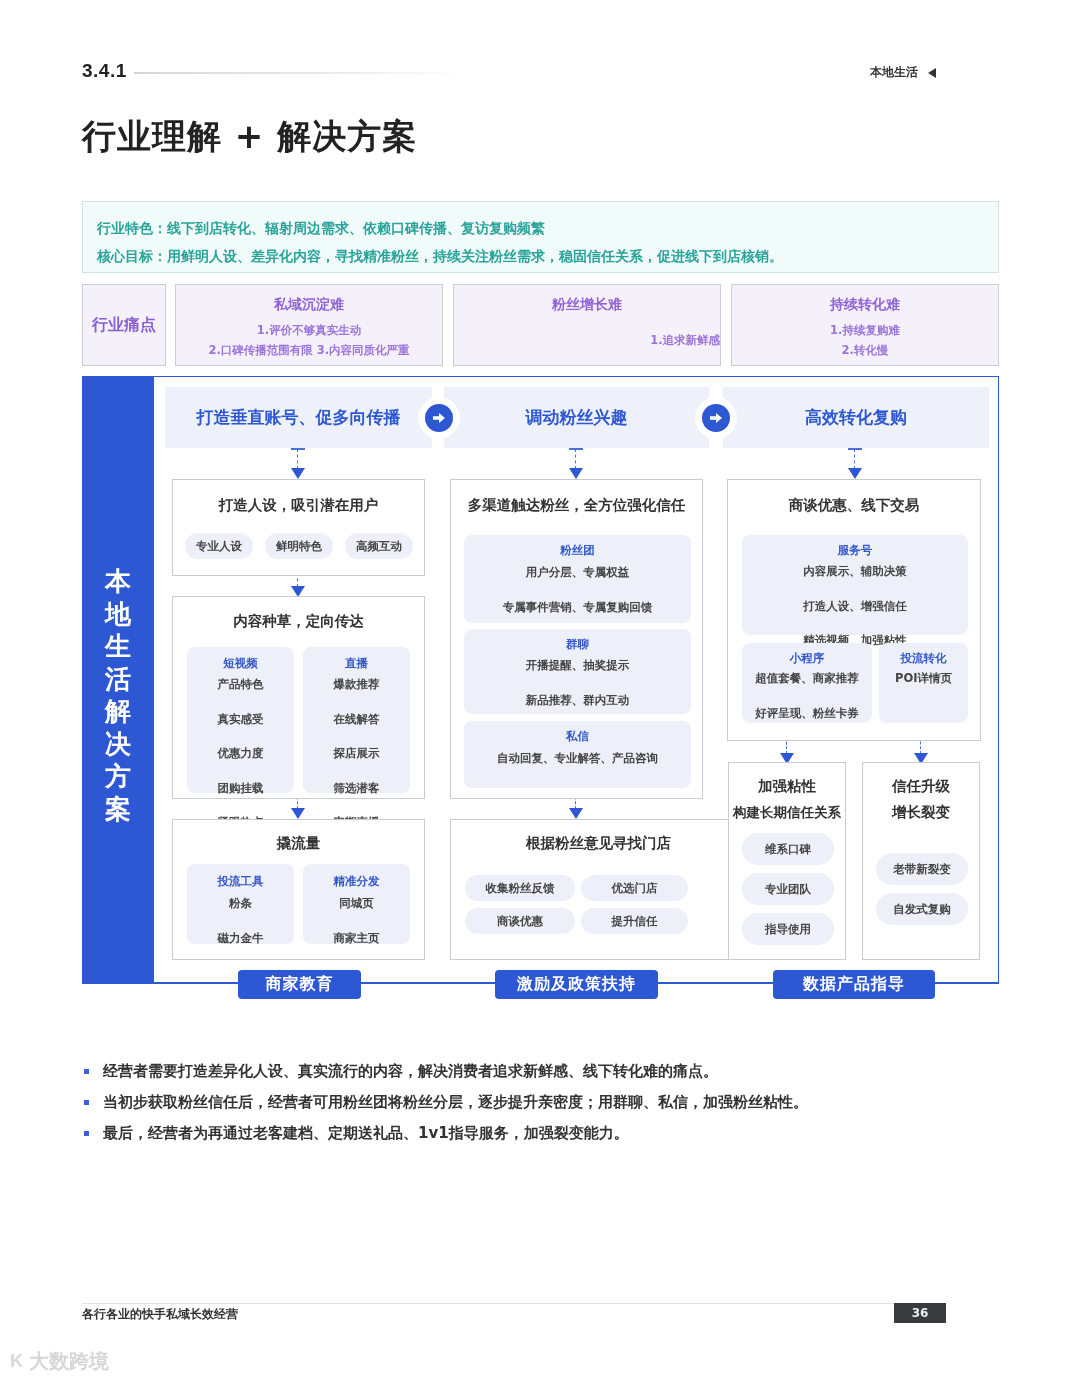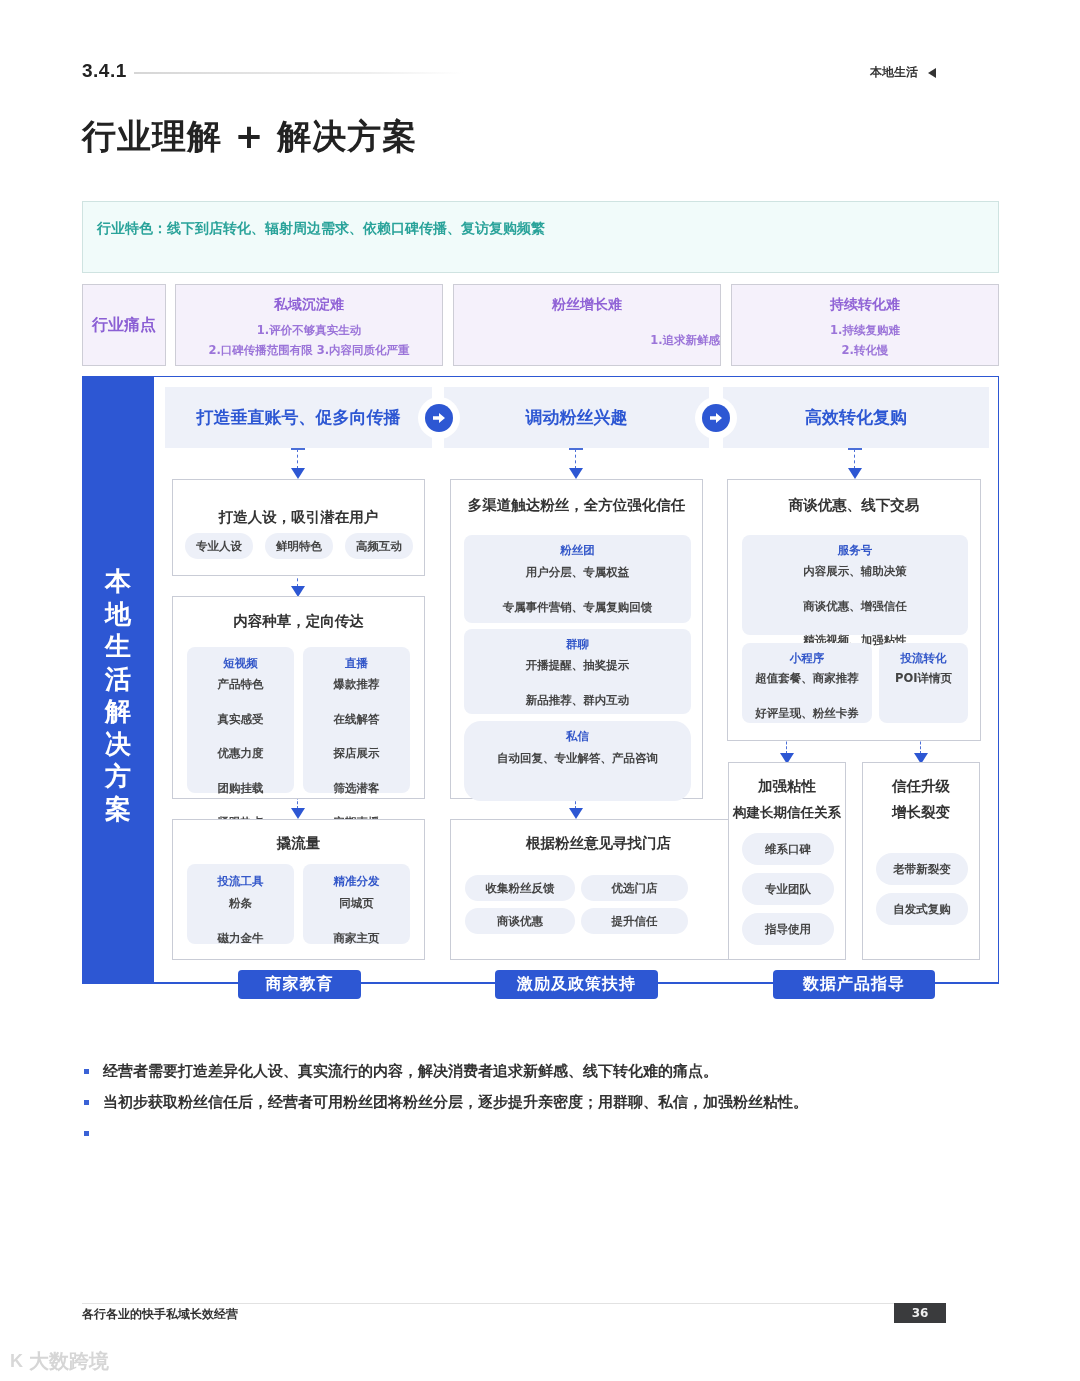--- a/index.html
+++ b/index.html
@@ -74,6 +74,7 @@
 
 <div class="abs feature-box">
   <div class="line">行业特色：线下到店转化、辐射周边需求、依赖口碑传播、复访复购频繁</div>
+  <div class="line">核心目标：用鲜明人设、差异化内容，寻找精准粉丝，持续关注粉丝需求，稳固信任关系，促进线下到店核销。</div>
 </div>
 
 <div class="abs pain-label">行业痛点</div>

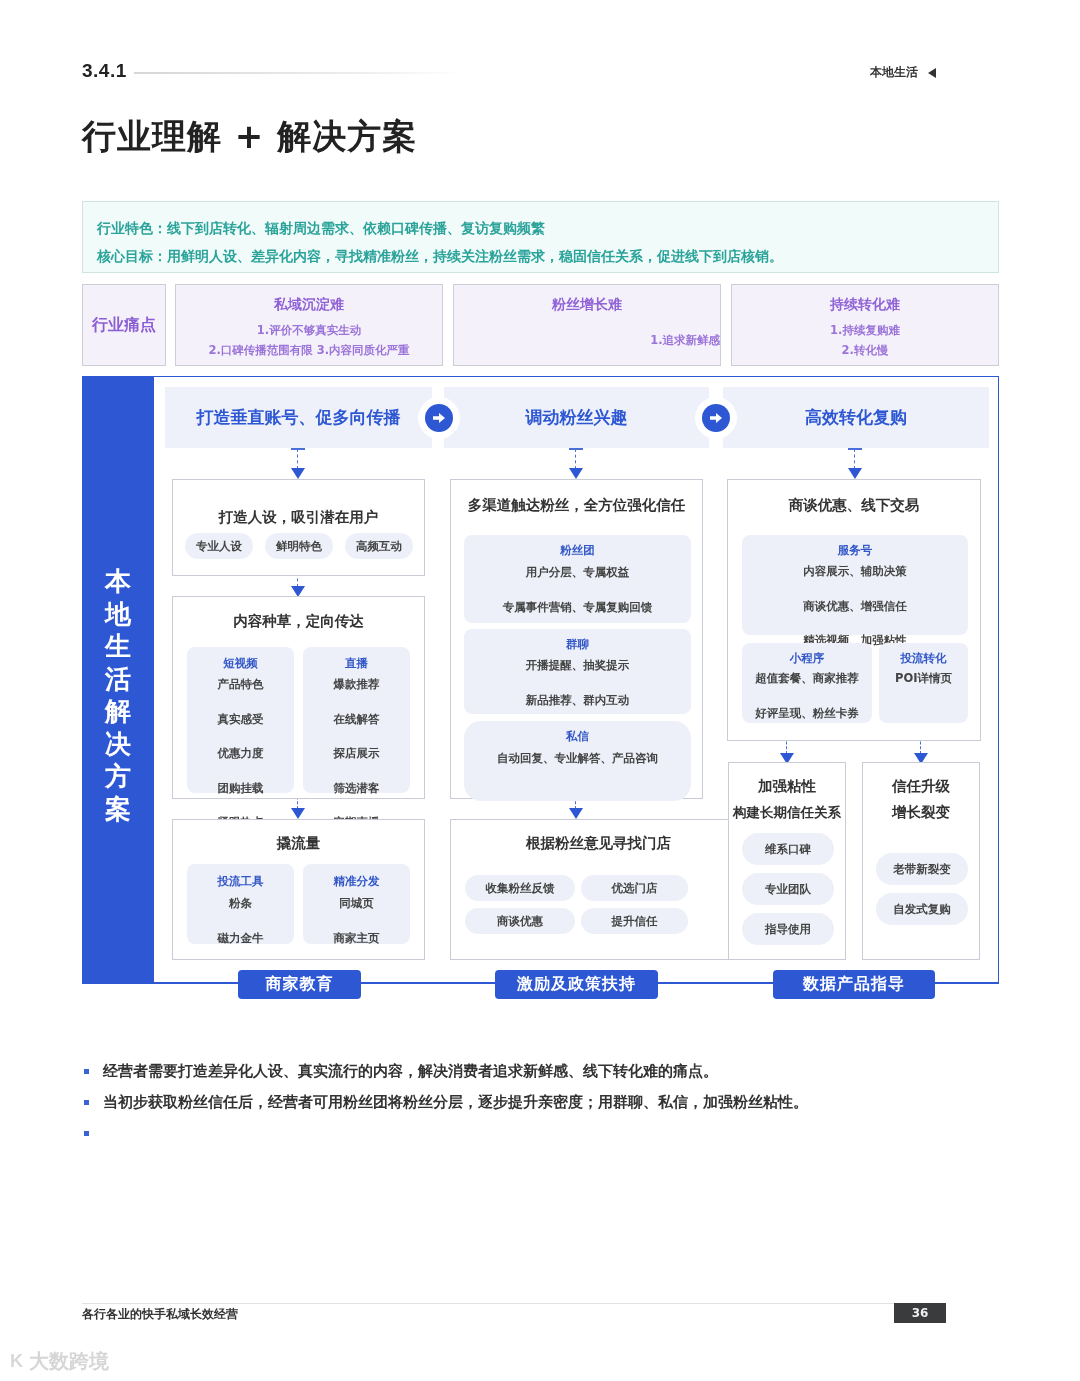--- a/index.html
+++ b/index.html
@@ -167,7 +167,7 @@
   </div>
 
 <div class="abs box" style="left:172px;top:479px;width:253px;height:97px;">
-  <div class="box-title" style="top:28px;">打造人设，吸引潜在用户</div>
+  <div class="box-title" style="top:16px;">打造人设，吸引潜在用户</div>
   <div class="pill" style="left:12px;top:53px;width:68px;">专业人设</div>
   <div class="pill" style="left:92px;top:53px;width:68px;">鲜明特色</div>
   <div class="pill" style="left:172px;top:53px;width:68px;">高频互动</div>

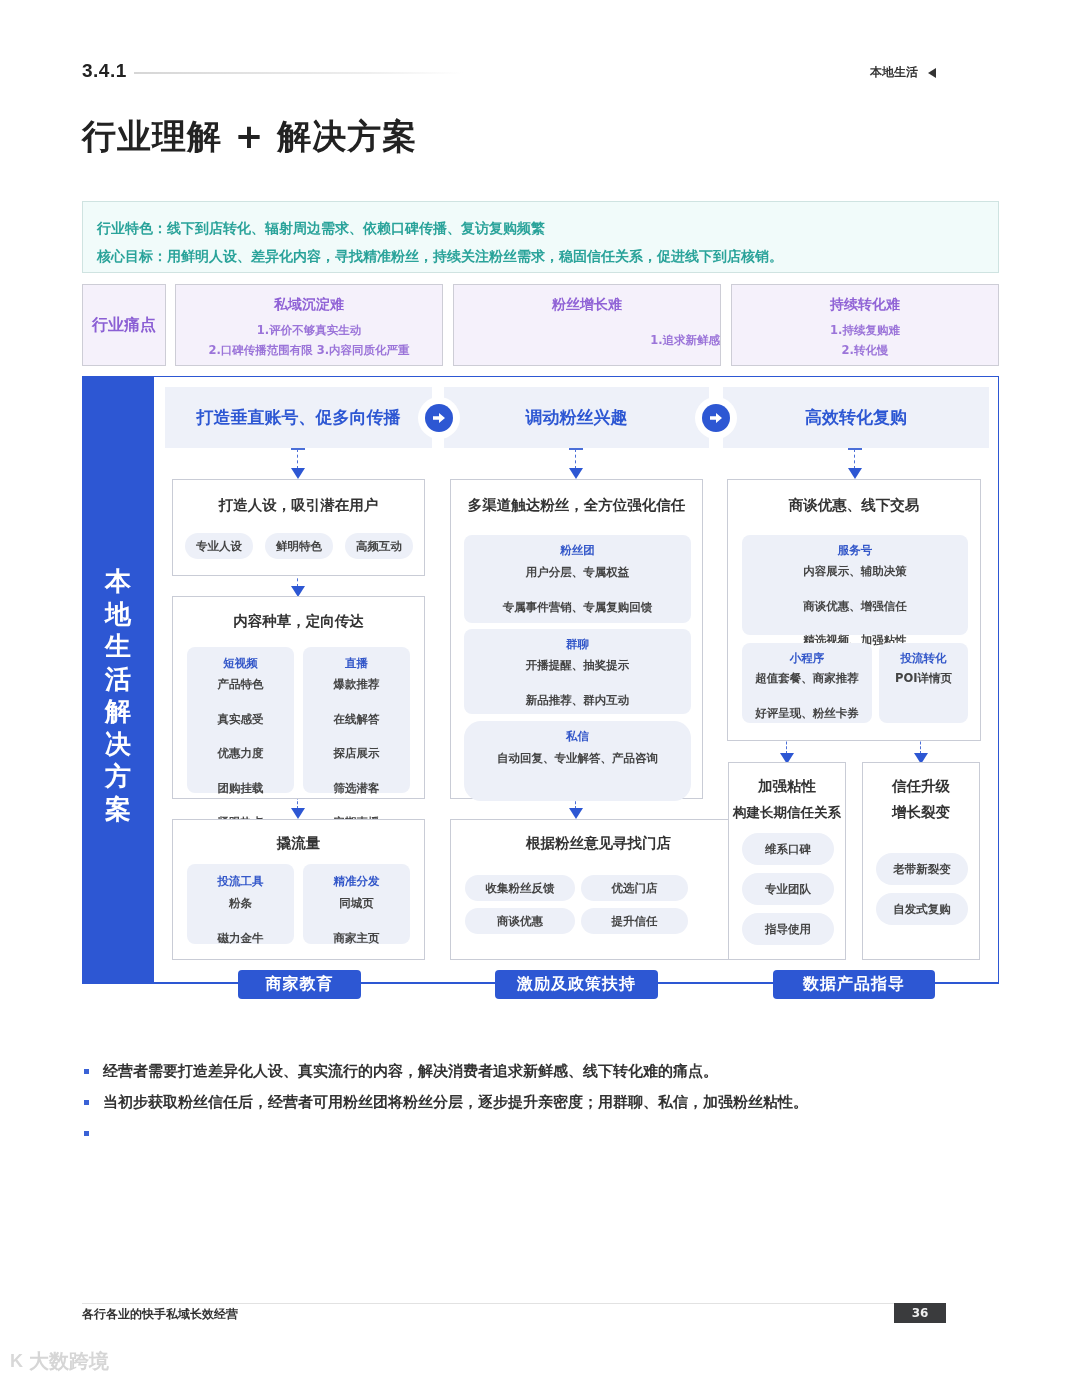--- a/index.html
+++ b/index.html
@@ -238,7 +238,7 @@
   <div class="subcard" style="left:14px;top:55px;width:226px;height:100px;">
     <div class="st" style="margin-top:5px;">服务号</div>
     <div class="sl" style="margin-top:2px;">内容展示、辅助决策</div>
-    <div class="sl">商谈优惠、增强信任</div>
+    <div class="sl">打造人设、增强信任</div>
     <div class="sl">精选视频、加强粘性</div>
   </div>
   <div class="subcard" style="left:14px;top:163px;width:130px;height:80px;">

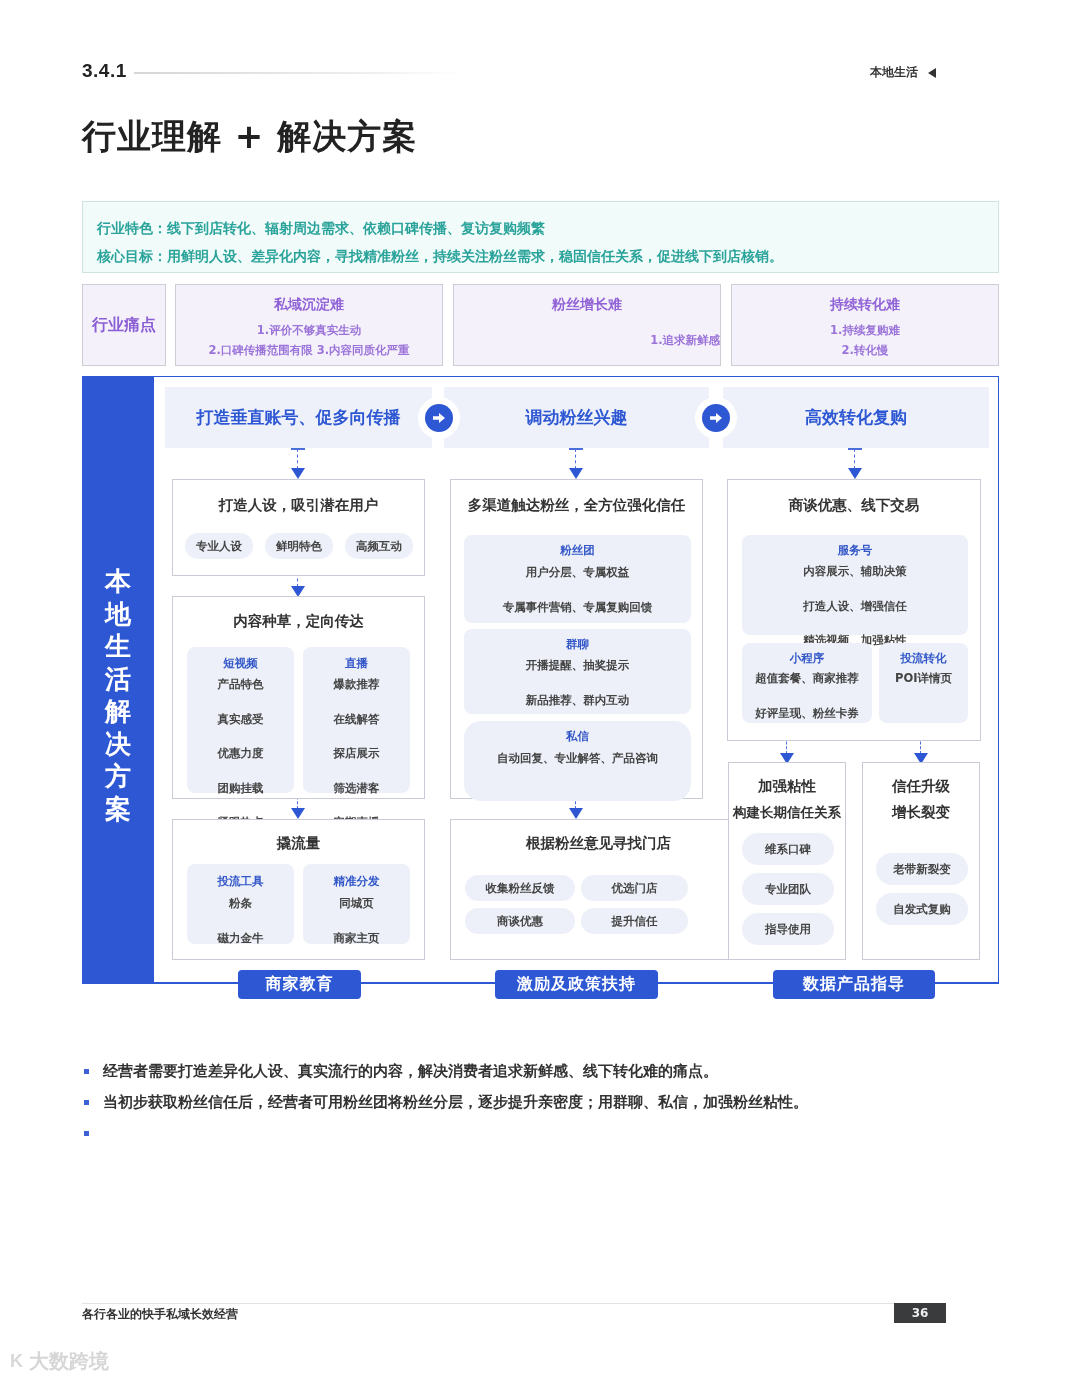--- a/index.html
+++ b/index.html
@@ -219,7 +219,7 @@
     <div class="sl" style="margin-top:2px;">开播提醒、抽奖提示</div>
     <div class="sl">新品推荐、群内互动</div>
   </div>
-  <div class="subcard" style="left:13px;top:241px;width:227px;height:80px;border-radius:17px;">
+  <div class="subcard" style="left:13px;top:241px;width:227px;height:67px;">
     <div class="st" style="margin-top:5px;">私信</div>
     <div class="sl" style="margin-top:3px;">自动回复、专业解答、产品咨询</div>
   </div>

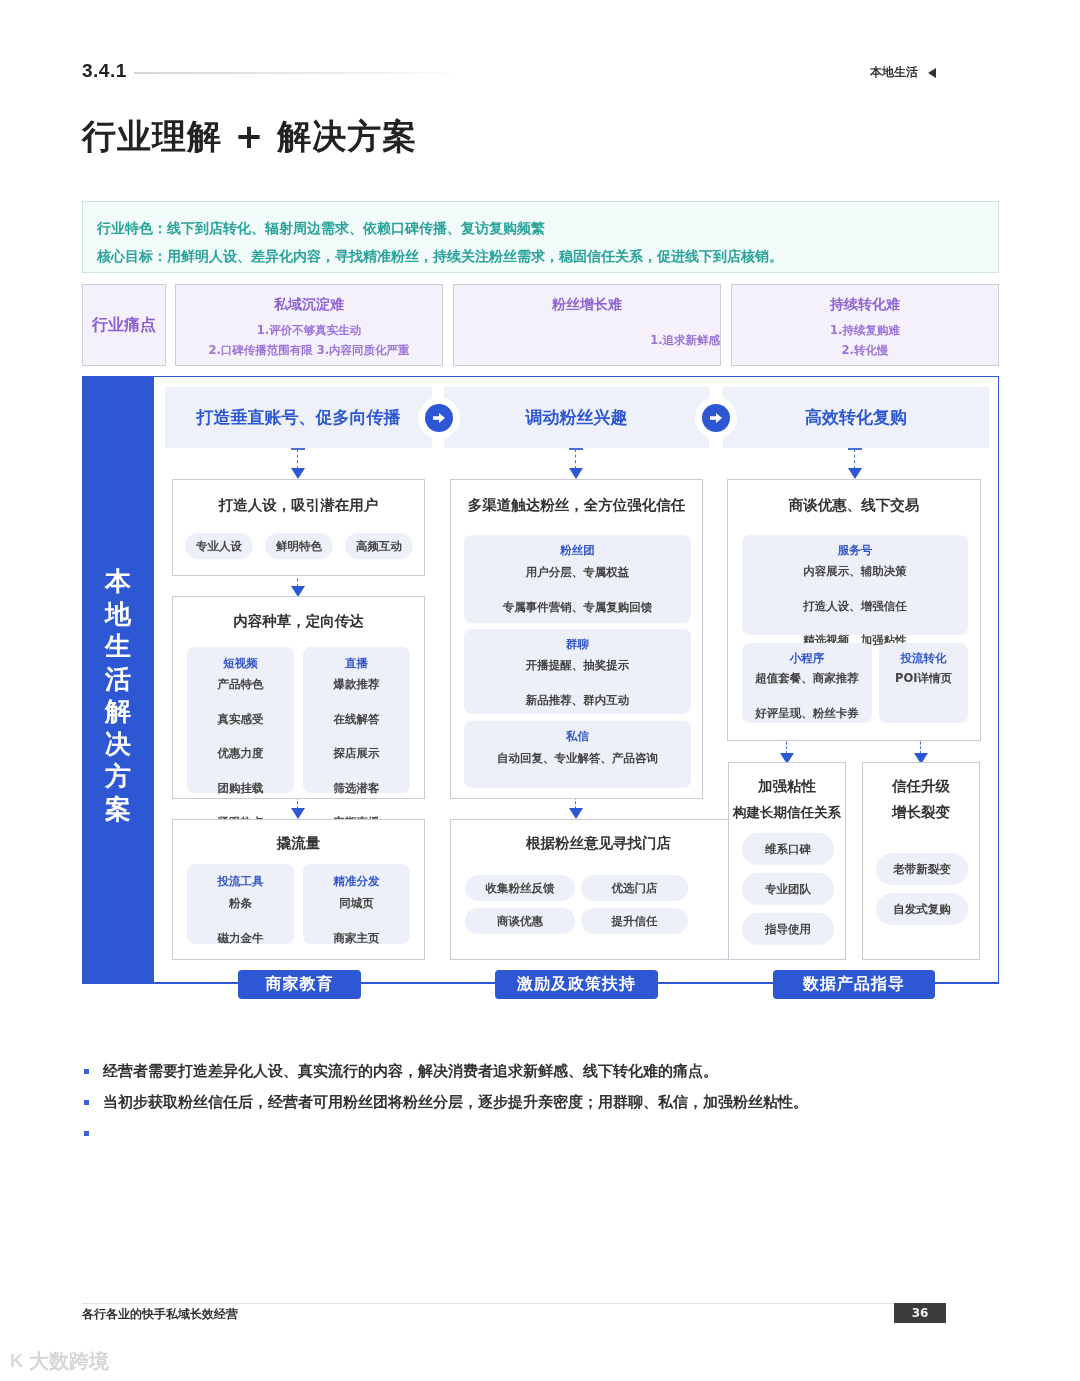--- a/index.html
+++ b/index.html
@@ -288,6 +288,7 @@
     </div>
   <div class="bullet">
       <span class="sq"></span>
+      <span>最后，经营者为再通过老客建档、定期送礼品、1v1指导服务，加强裂变能力。</span>
     </div>
 </div>
 

